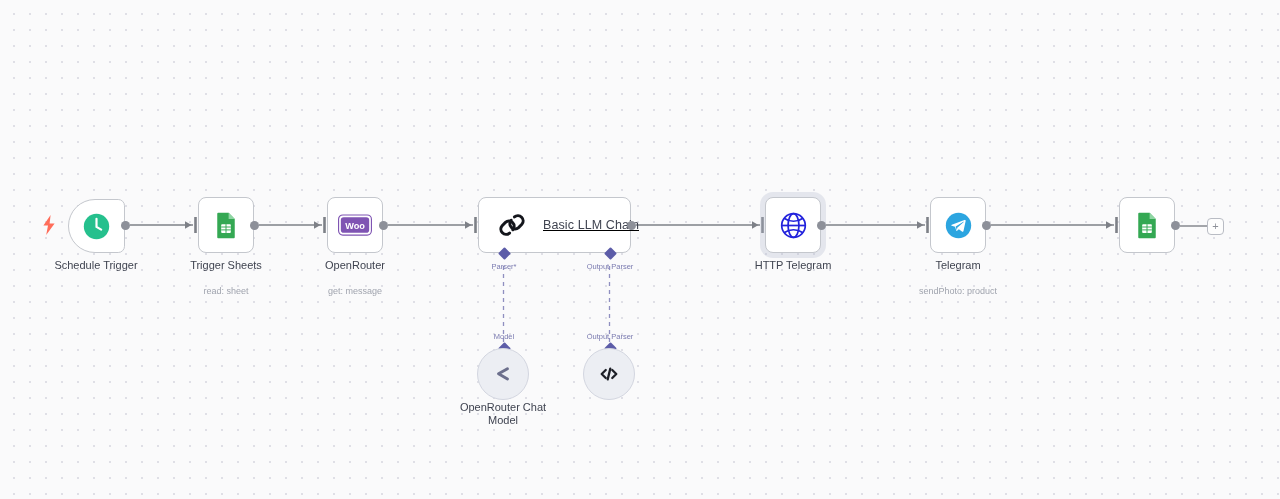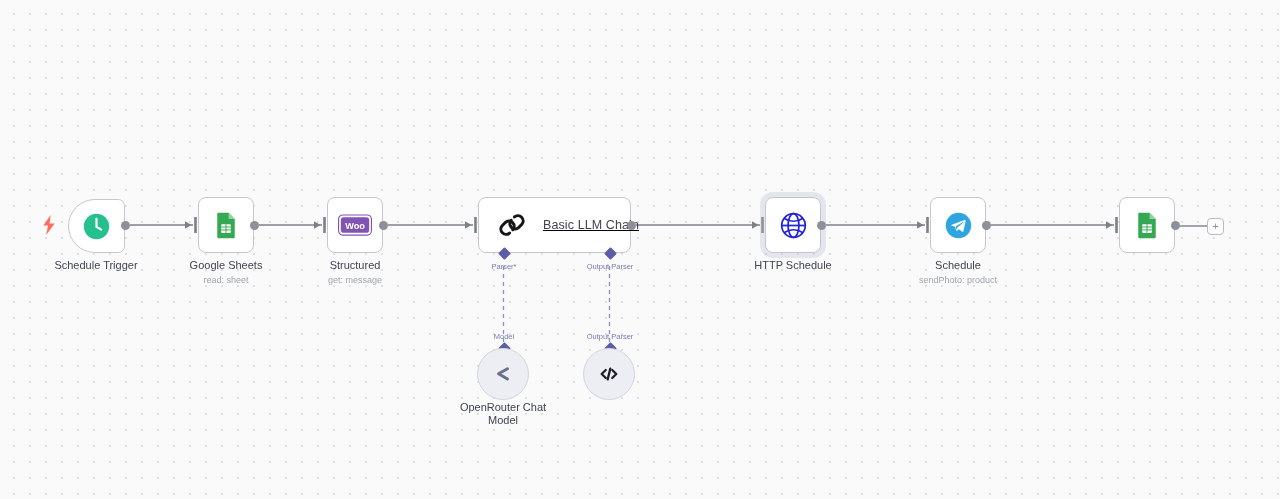--- a/index.html
+++ b/index.html
@@ -212,7 +212,7 @@
     </span>
   </div>
   <div class="caption" style="left:146px; top:259px; width:160px;">
-    <span class="nm">Google Sheets</span>
+    <span class="nm">Trigger Sheets</span>
     <span class="sub">read: sheet</span>
   </div>
   <span class="port-out" style="left:250px; top:220.5px;"></span>

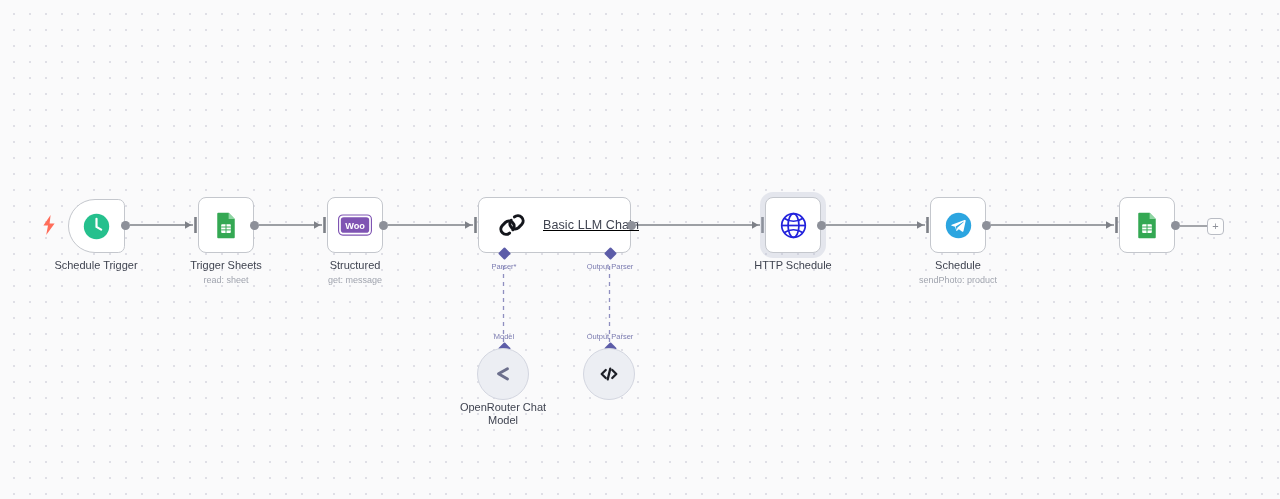--- a/index.html
+++ b/index.html
@@ -227,7 +227,7 @@
     </span>
   </div>
   <div class="caption" style="left:275px; top:259px; width:160px;">
-    <span class="nm">Structured</span>
+    <span class="nm">OpenRouter</span>
     <span class="sub">get: message</span>
   </div>
   <span class="port-out" style="left:379px; top:220.5px;"></span>

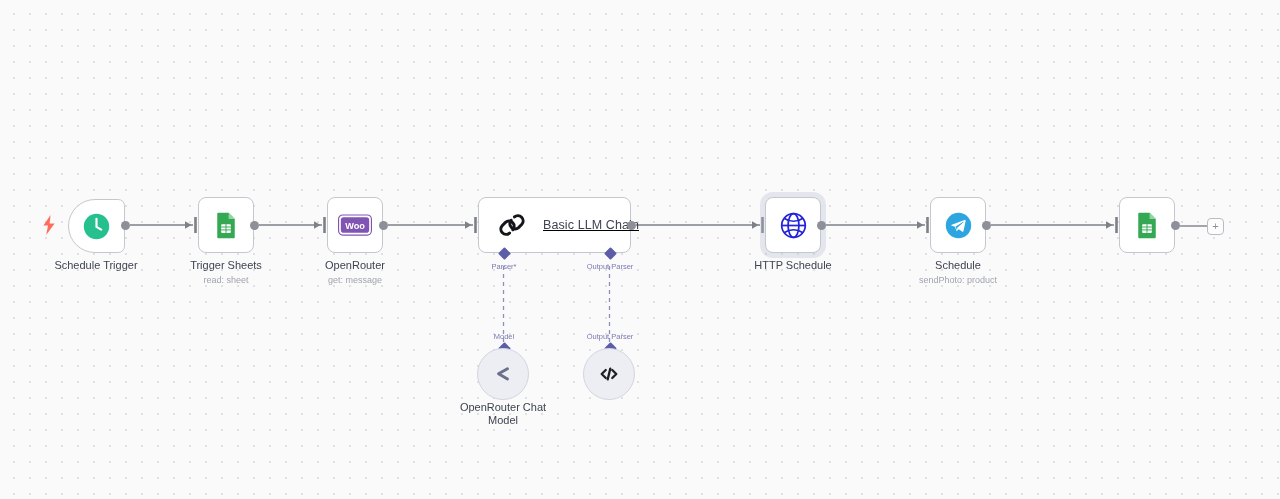--- a/index.html
+++ b/index.html
@@ -265,7 +265,7 @@
     </span>
   </div>
   <div class="caption" style="left:713px; top:259px; width:160px;">
-    <span class="nm">HTTP Schedule</span>
+    <span class="nm">HTTP Telegram</span>
   </div>
   <span class="port-out" style="left:817px; top:220.5px;"></span>
 

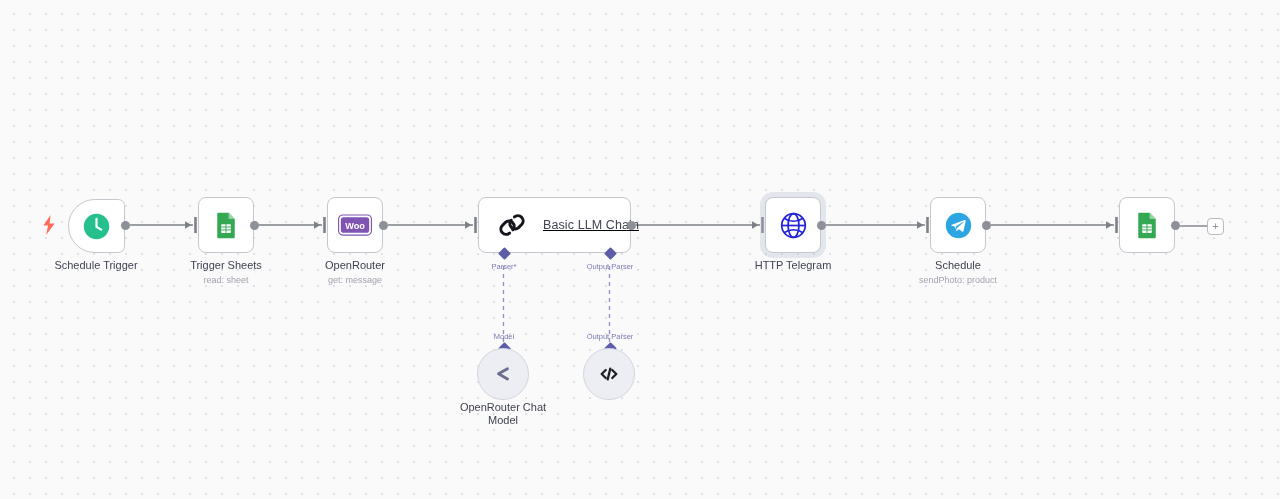--- a/index.html
+++ b/index.html
@@ -279,7 +279,7 @@
     </span>
   </div>
   <div class="caption" style="left:878px; top:259px; width:160px;">
-    <span class="nm">Schedule</span>
+    <span class="nm">Telegram</span>
     <span class="sub">sendPhoto: product</span>
   </div>
   <span class="port-out" style="left:982px; top:220.5px;"></span>

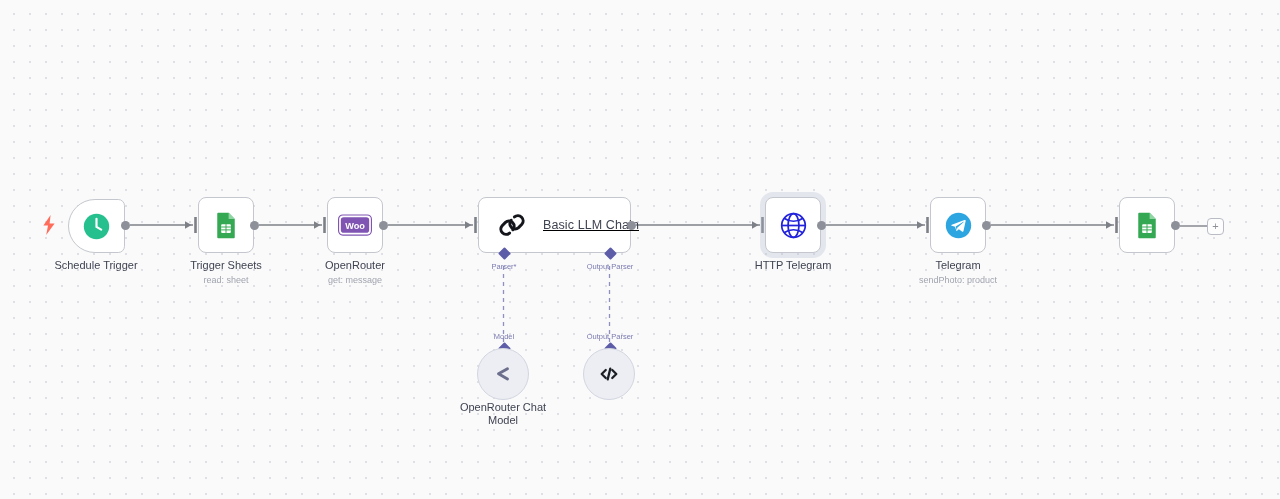--- a/index.html
+++ b/index.html
@@ -91,7 +91,7 @@
     display: block;
     font-size: 9px;
     color: #a0a4ae;
-    margin-top: 3px;
+    margin-top: 14px;
     white-space: nowrap;
   }
 

